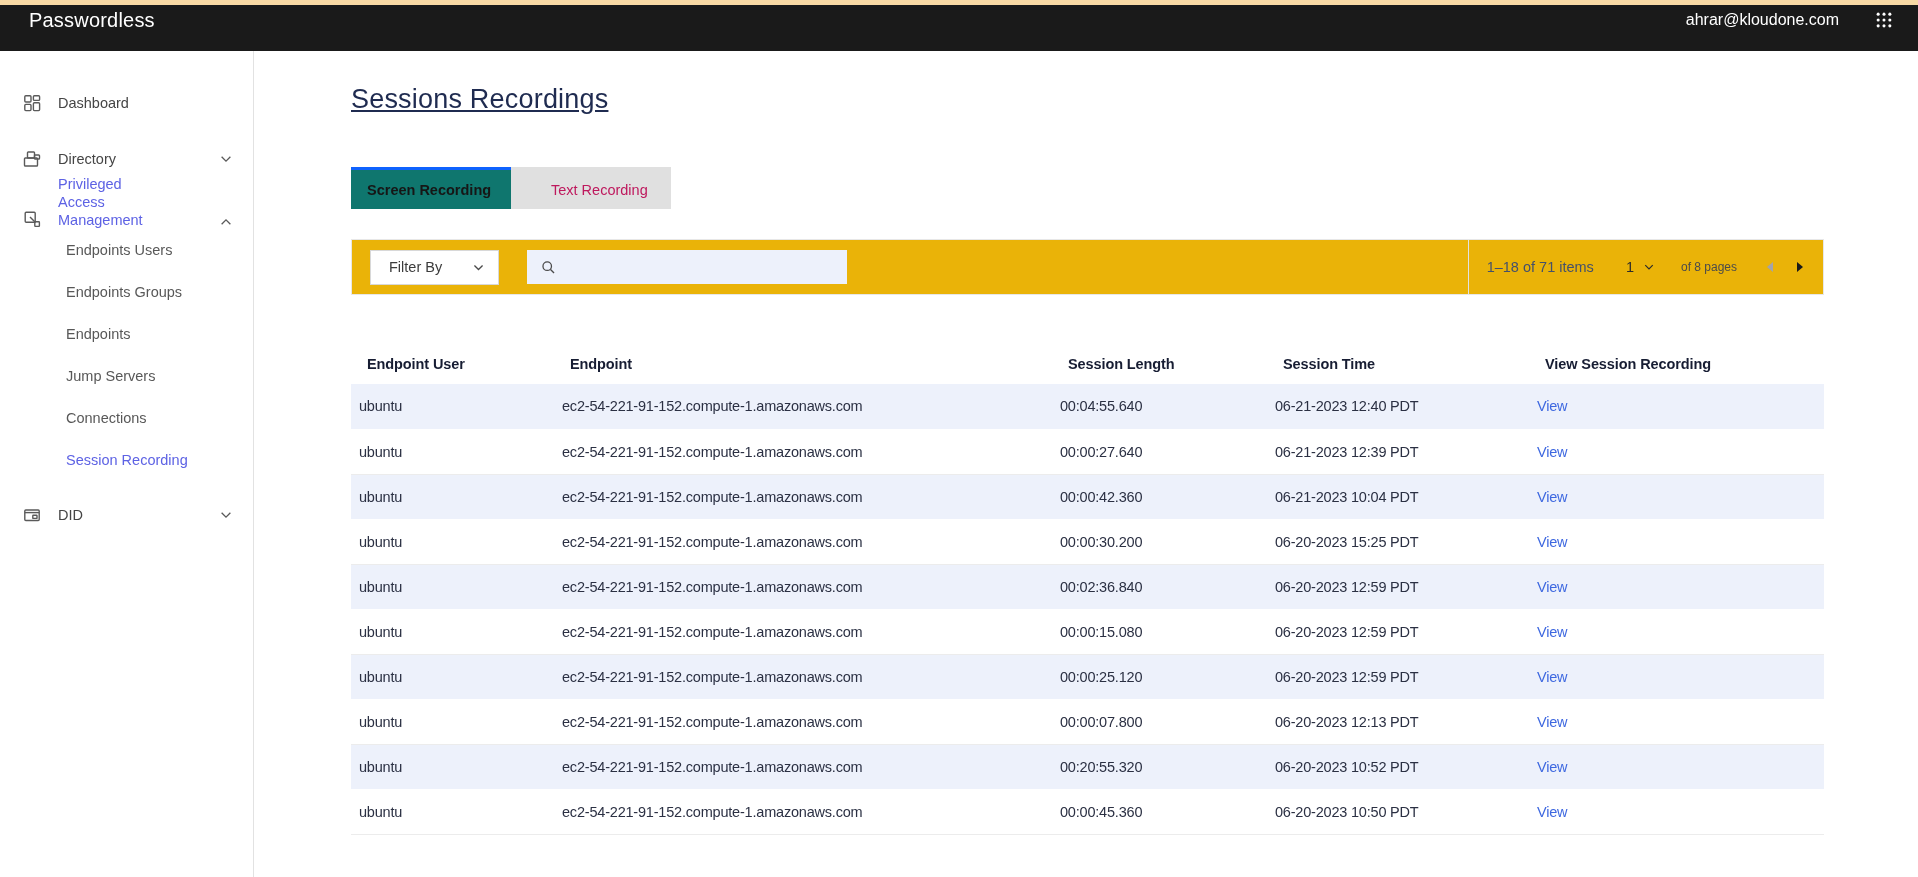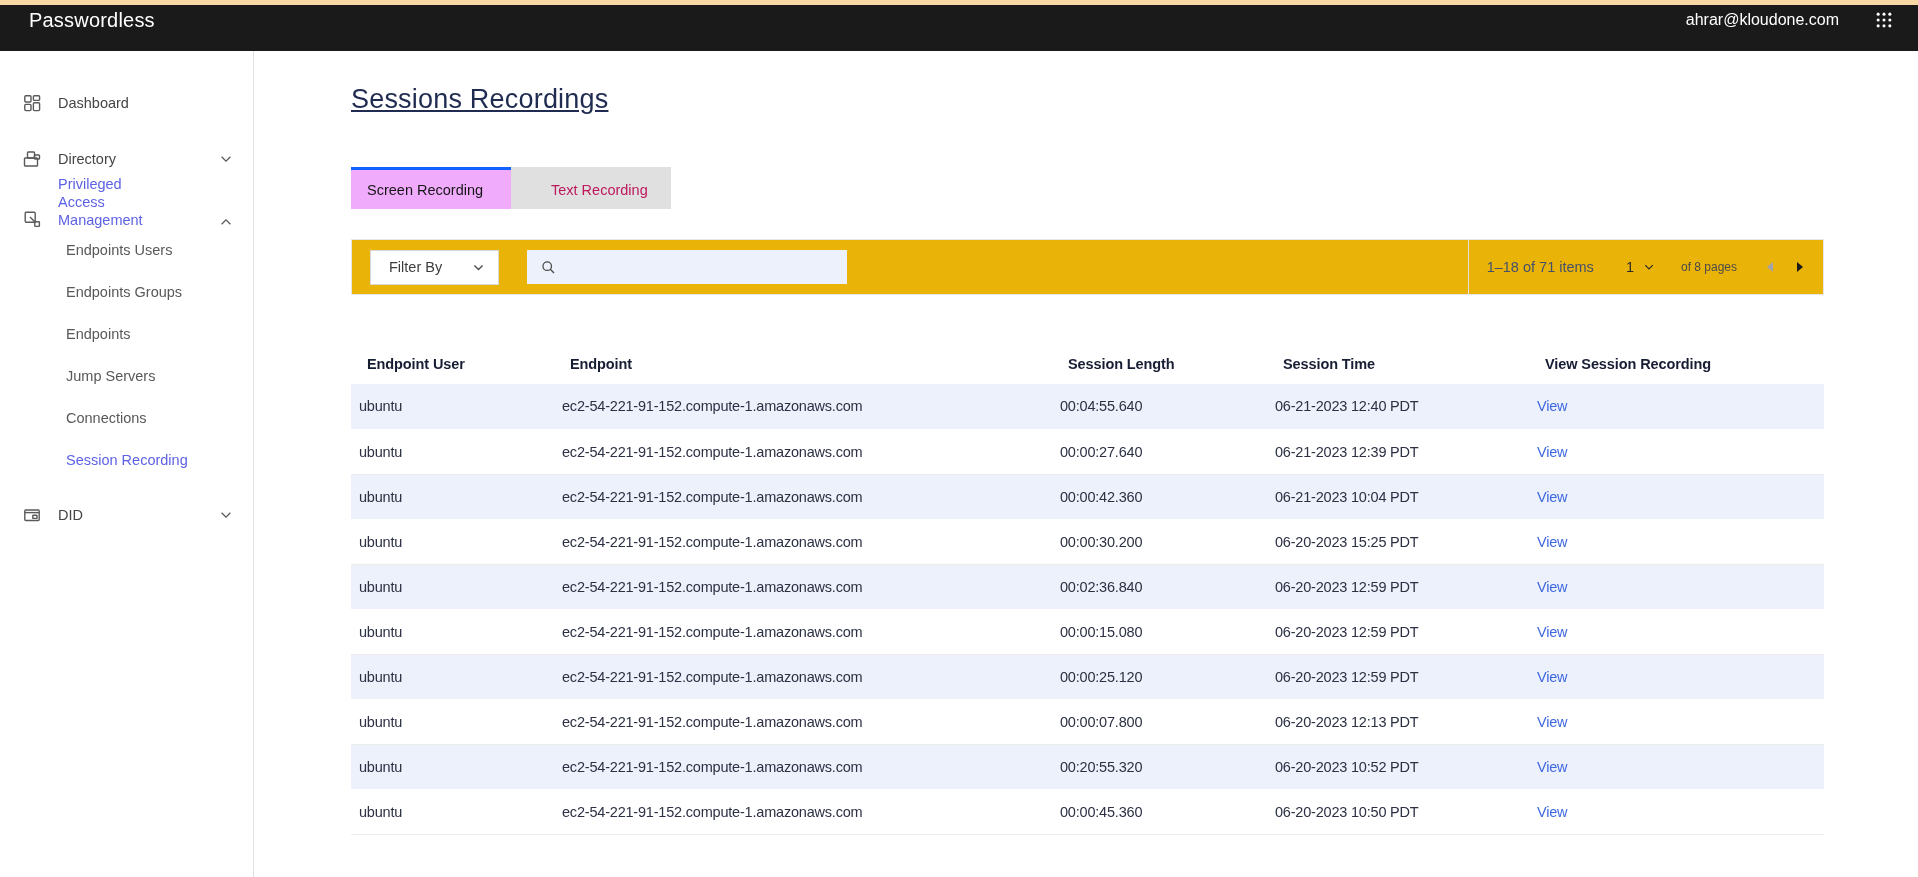--- a/index.html
+++ b/index.html
@@ -50,8 +50,8 @@
   .tabs{display:flex;width:1473px;}
   .tab{width:160px;height:42px;display:flex;align-items:center;padding-left:16px;
     font-size:14.5px;cursor:pointer;border-top:3px solid transparent;}
-  .tab.active{background:#f0abfc;border-top-color:var(--tab-active-border);
-    font-weight:400;color:#161616;}
+  .tab.active{background:#0f766e;border-top-color:var(--tab-active-border);
+    font-weight:700;color:#161616;}
   .tab.inactive{background:#e0e0e0;color:#be185d;padding-left:40px;}
 
   .filter-card{margin-top:30px;width:1473px;height:56px;border:1px solid #e7e7e7;

